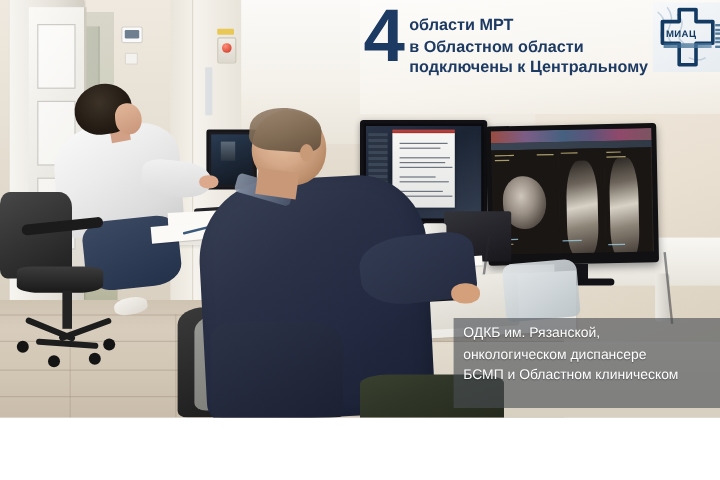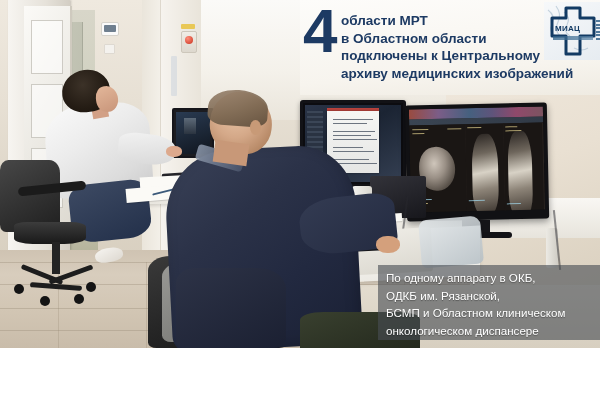--- a/index.html
+++ b/index.html
@@ -398,7 +398,6 @@
         <div>области МРТ</div>
         <div>в Областном области</div>
         <div>подключены к Центральному</div>
-        <div>архиву медицинских изображений</div>
       </div>
     </div>
 

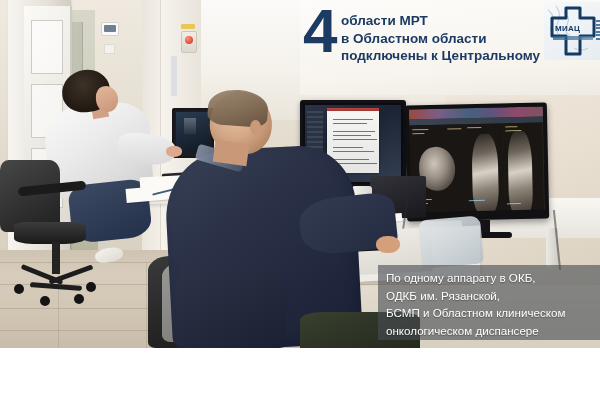--- a/index.html
+++ b/index.html
@@ -429,7 +429,6 @@
     </div>
 
     <div class="caption">
-      <div>По одному аппарату в ОКБ,</div>
       <div>ОДКБ им. Рязанской,</div>
       <div>БСМП и Областном клиническом</div>
       <div>онкологическом диспансере</div>

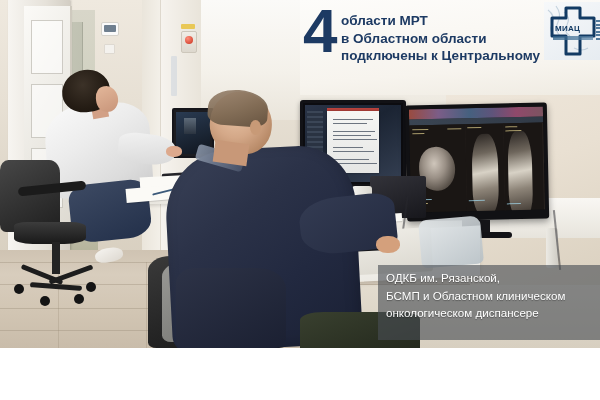--- a/index.html
+++ b/index.html
@@ -430,8 +430,8 @@
 
     <div class="caption">
       <div>ОДКБ им. Рязанской,</div>
+      <div>онкологическом диспансере</div>
       <div>БСМП и Областном клиническом</div>
-      <div>онкологическом диспансере</div>
     </div>
 
   </div>

